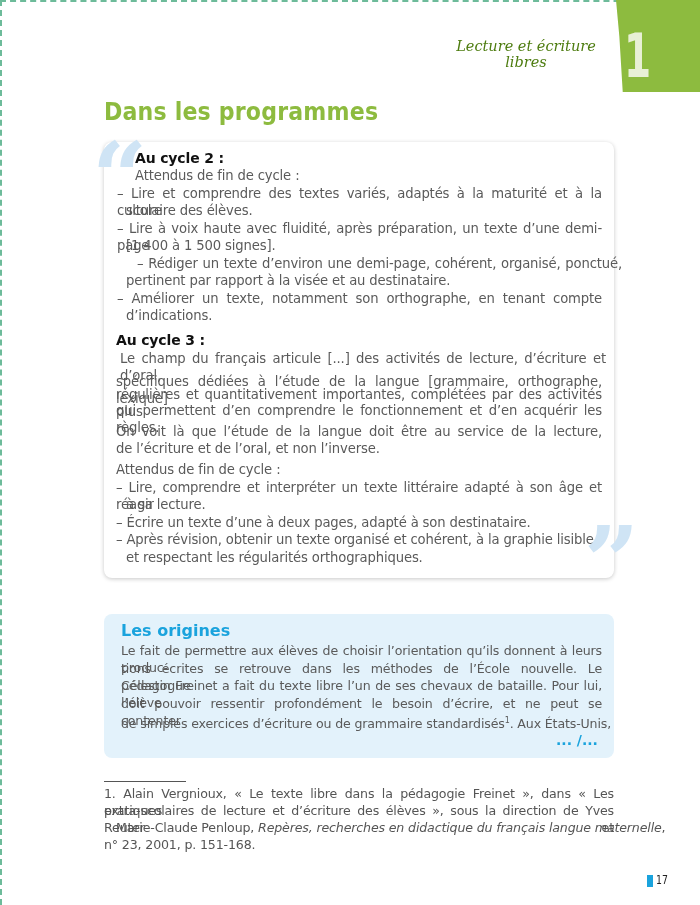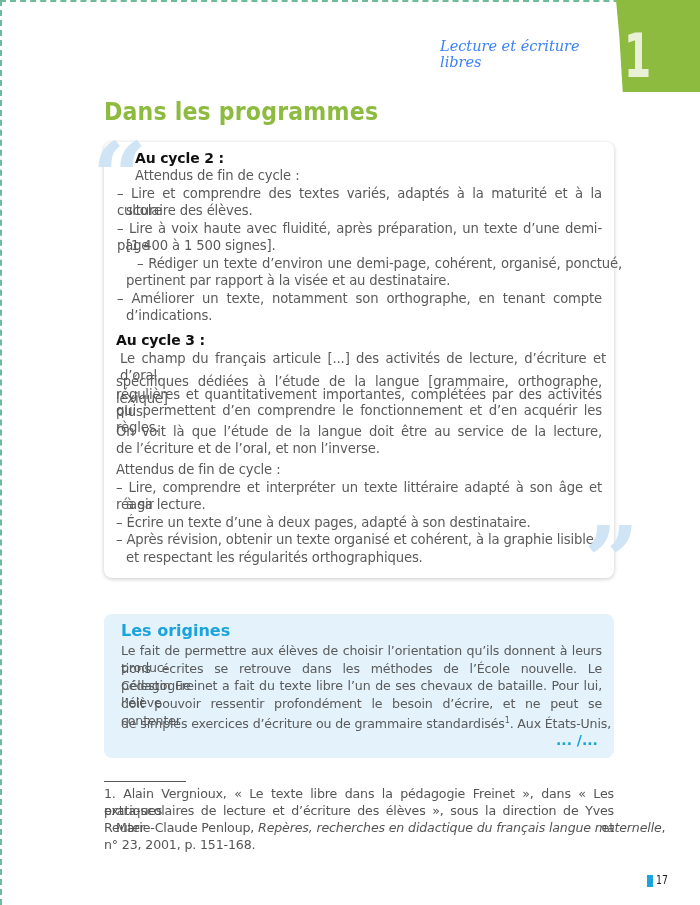--- a/index.html
+++ b/index.html
@@ -27,9 +27,9 @@
       transform: scaleX(0.65); transform-origin: left top;
     }
     .running-head {
-      position: absolute; left: 440px; top: 38px; width: 172px; text-align: left;
+      position: absolute; left: 440px; top: 38px; width: 172px; text-align: center;
       font-family: "DejaVu Serif", serif; font-style: italic;
-      font-size: 14.5px; color: #3b82f6;
+      font-size: 14.5px; color: #4d7c0f;
     }
 
     .section-title {

